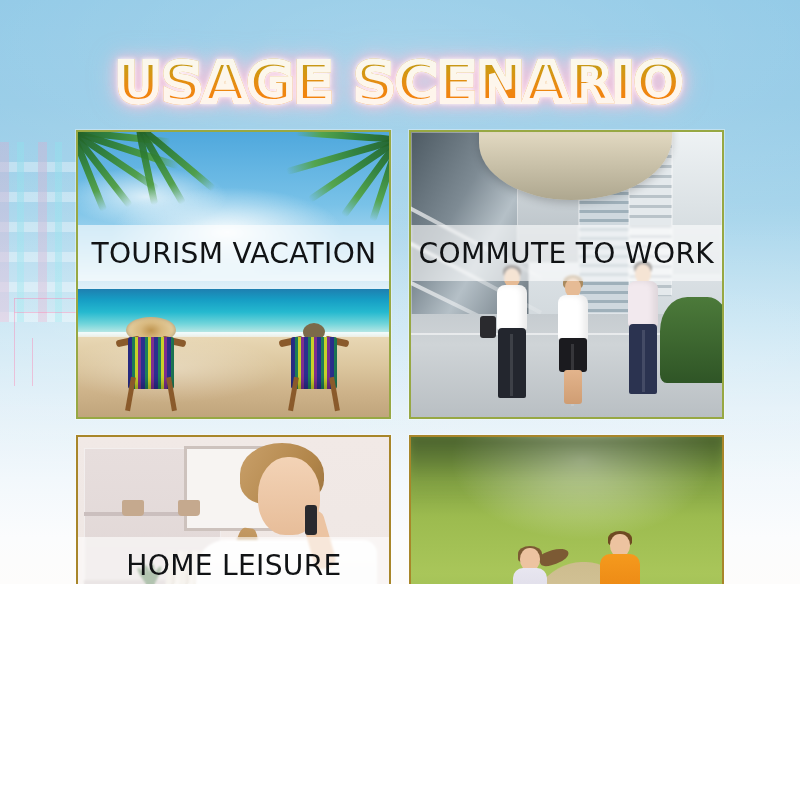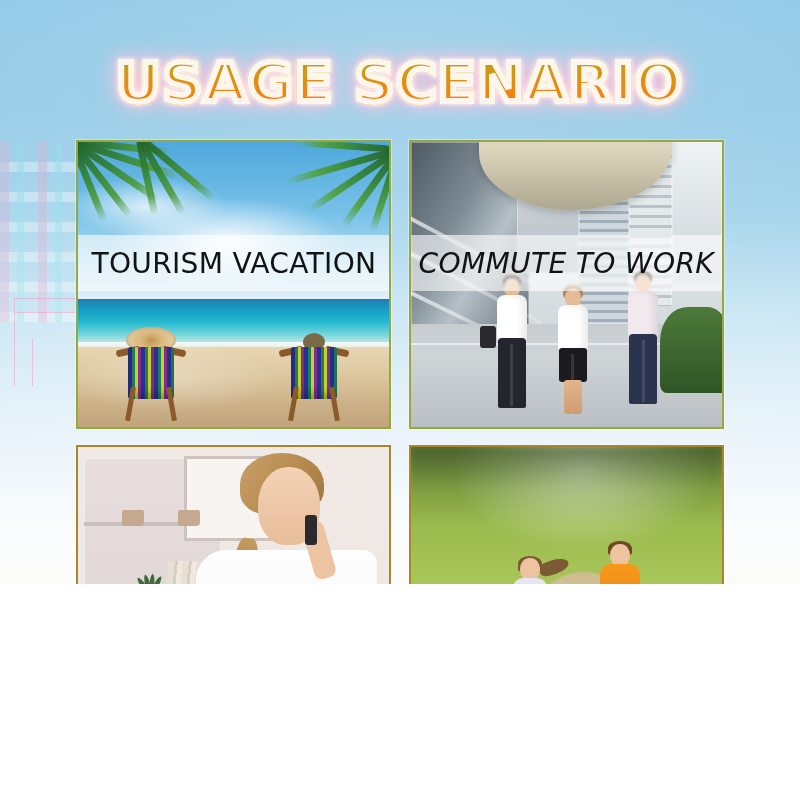--- a/index.html
+++ b/index.html
@@ -112,7 +112,7 @@
   #grid {
     position: absolute;
     left: 76px;
-    top: 140px;
+    top: 130px;
     width: 648px;
     height: 594px;
     display: grid;

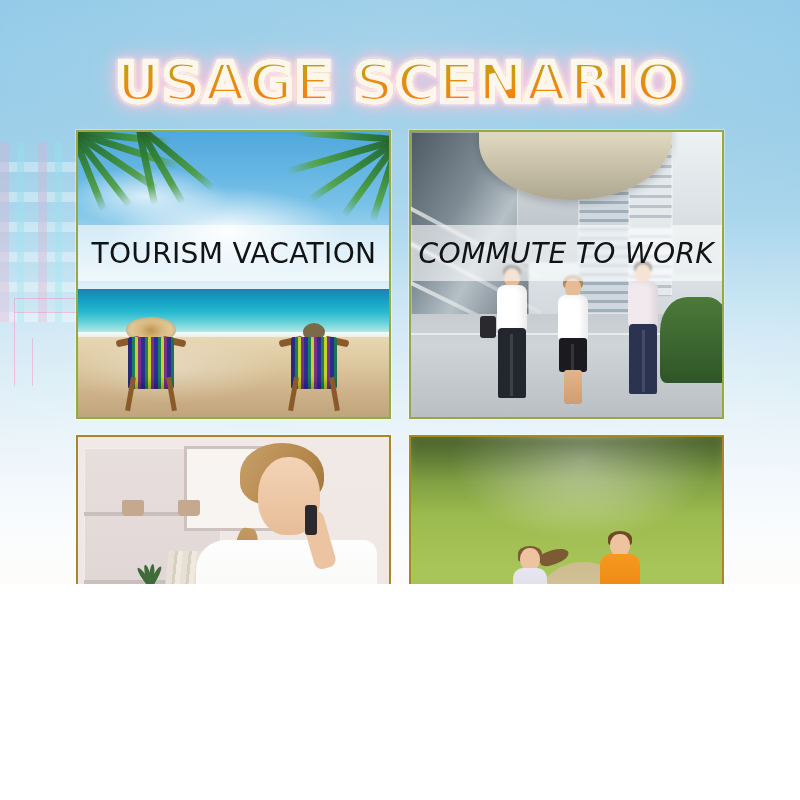--- a/index.html
+++ b/index.html
@@ -668,7 +668,7 @@
       </div>
     </div>
 
-    <div class="card olive-border row1" style="border-color: rgb(151, 168, 67); font-style: italic;">
+    <div class="card olive-border row1" style="border-color: rgb(151, 168, 67);">
       <div class="scene">
         <div class="city-bg"></div>
         <div class="bld b1"></div>

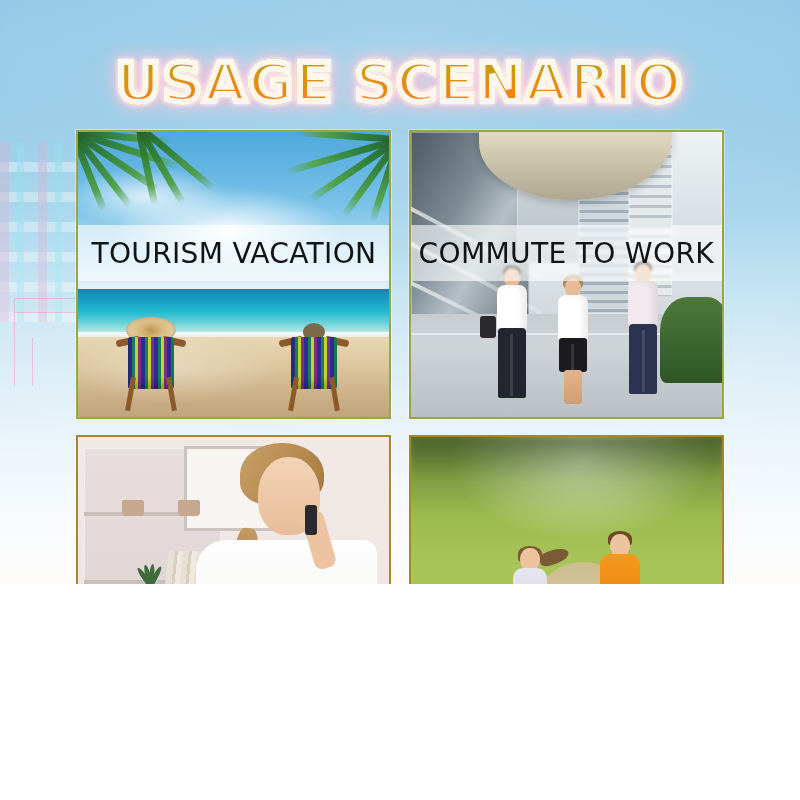--- a/index.html
+++ b/index.html
@@ -747,6 +747,9 @@
           </div>
         </div>
       </div>
+      <div class="label-band">
+        <span class="label-text">HOME LEISURE</span>
+      </div>
     </div>
 
     <div class="card gold-border row2" style="border-color: rgb(168, 134, 42);">

